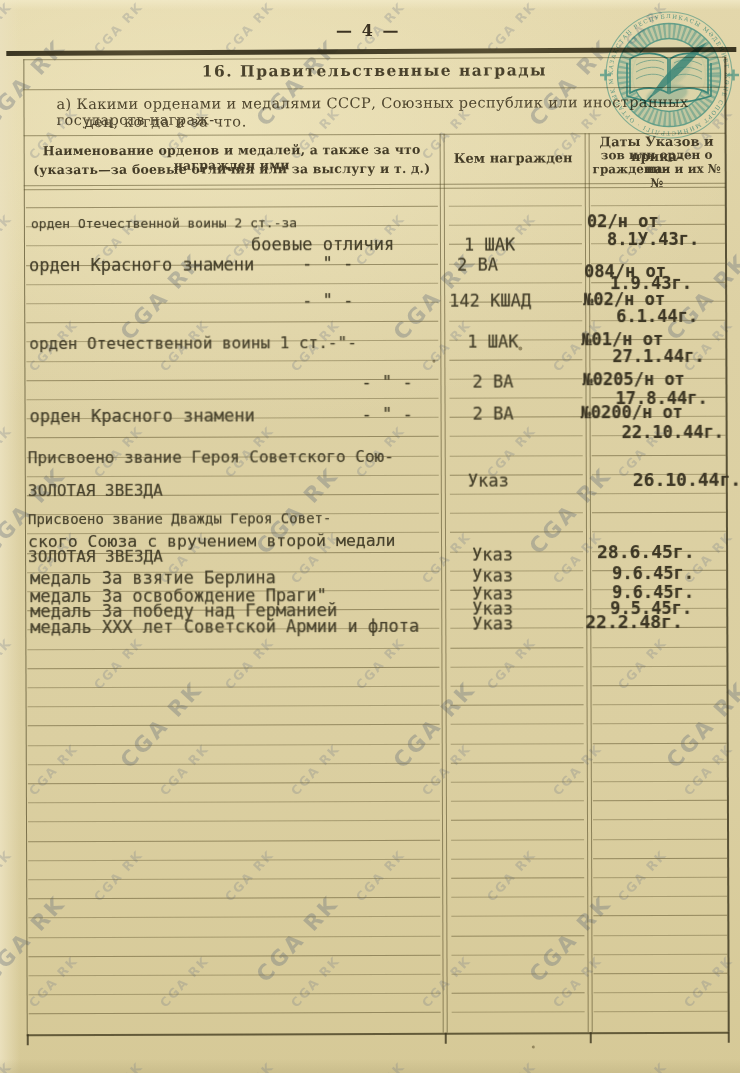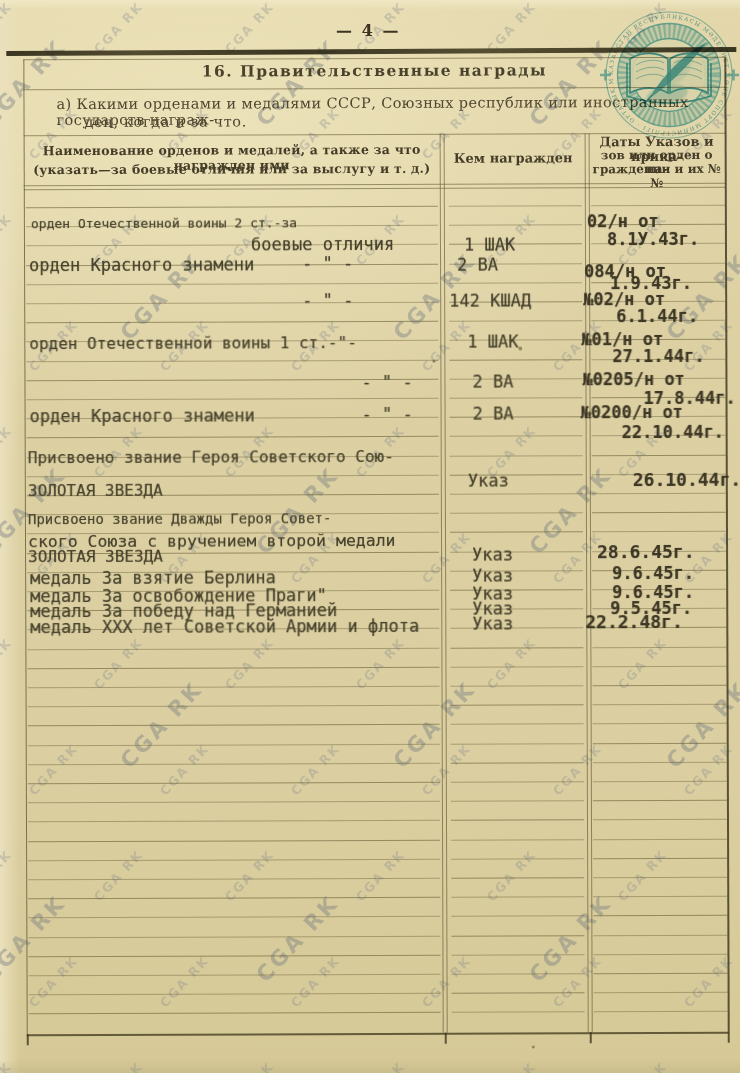--- a/index.html
+++ b/index.html
@@ -345,7 +345,7 @@
         <span class="t tc" style="left: 362px; top: 374px;">- " -</span>
         <span class="t tc" style="left: 473px; top: 374px;">2 ВА</span>
         <span class="t td" style="left: 583px; top: 372px;">№0205/н от</span>
-        <span class="t td" style="left: 644px; top: 391px; text-align: center;">17.8.44г.</span>
+        <span class="t td" style="left: 616px; top: 391px; text-align: center;">17.8.44г.</span>
         <span class="t tc" style="left: 30px; top: 407px;">орден Красного знамени</span>
         <span class="t tc" style="left: 362px; top: 406px;">- " -</span>
         <span class="t tc" style="left: 473px; top: 406px;">2 ВА</span>

